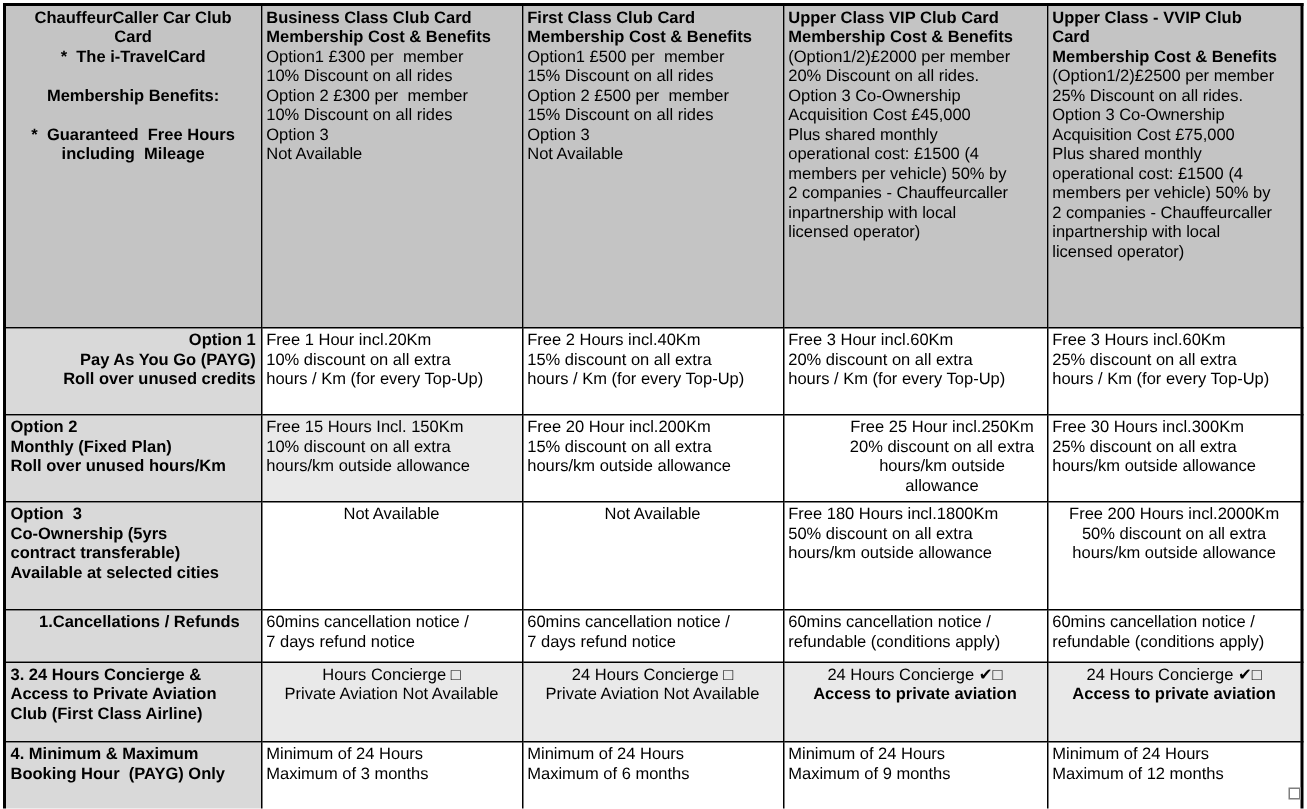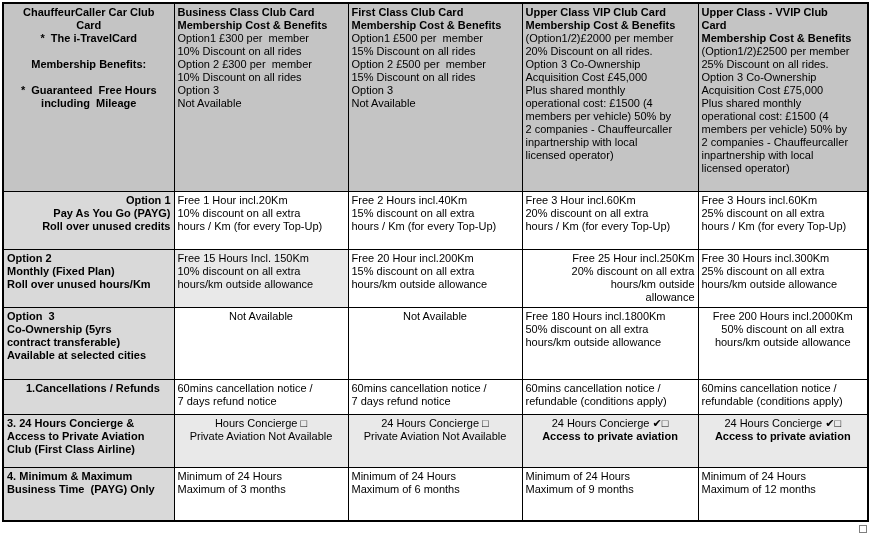--- a/index.html
+++ b/index.html
@@ -20,7 +20,7 @@
   tr.hdr td{background:var(--header-bg,#c4c4c4);}
   td.label{background:var(--label-bg,#d9d9d9);font-weight:bold;}
   td.shaded{background:var(--shaded-bg,#e9e9e9);}
-  tr.hdr{height:188px;}
+  tr.hdr{height:215px;}
   tr.r1{height:58px;}
   tr.r2{height:58px;}
   tr.r3{height:72px;}

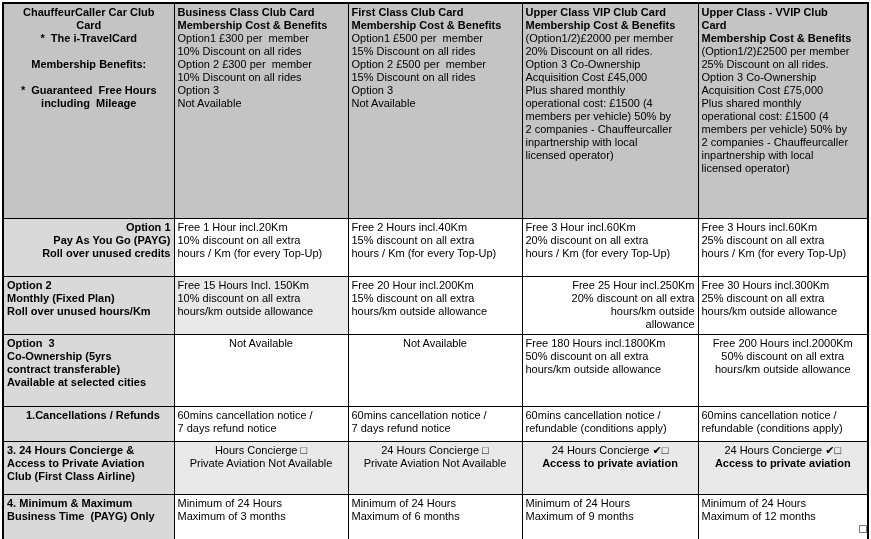--- a/index.html
+++ b/index.html
@@ -150,7 +150,7 @@
           <div class="ln">15% discount on all extra</div>
           <div class="ln">hours/km outside allowance</div>
         </td>
-      <td style="text-align: right; padding-left: 39px;">
+      <td style="text-align: center; padding-left: 39px;">
           <div class="ln">Free 25 Hour incl.250Km</div>
           <div class="ln">20% discount on all extra</div>
           <div class="ln">hours/km outside allowance</div>

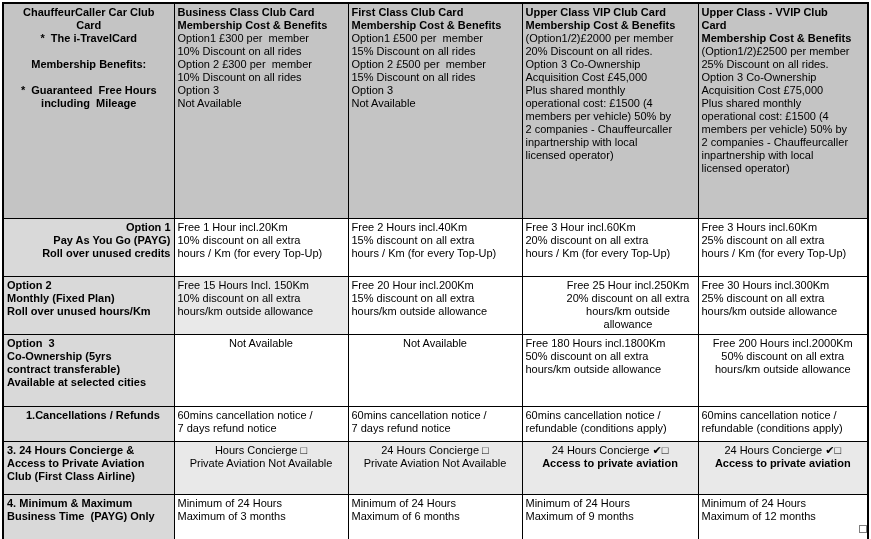--- a/index.html
+++ b/index.html
@@ -232,7 +232,7 @@
     <tr class="r6">
       <td class="label" style="text-align: left;">
           <div class="ln b">4. Minimum &amp; Maximum</div>
-          <div class="ln b">Business Time  (PAYG) Only</div>
+          <div class="ln b">Booking Hour  (PAYG) Only</div>
         </td>
       <td style="text-align: left;">
           <div class="ln">Minimum of 24 Hours</div>

